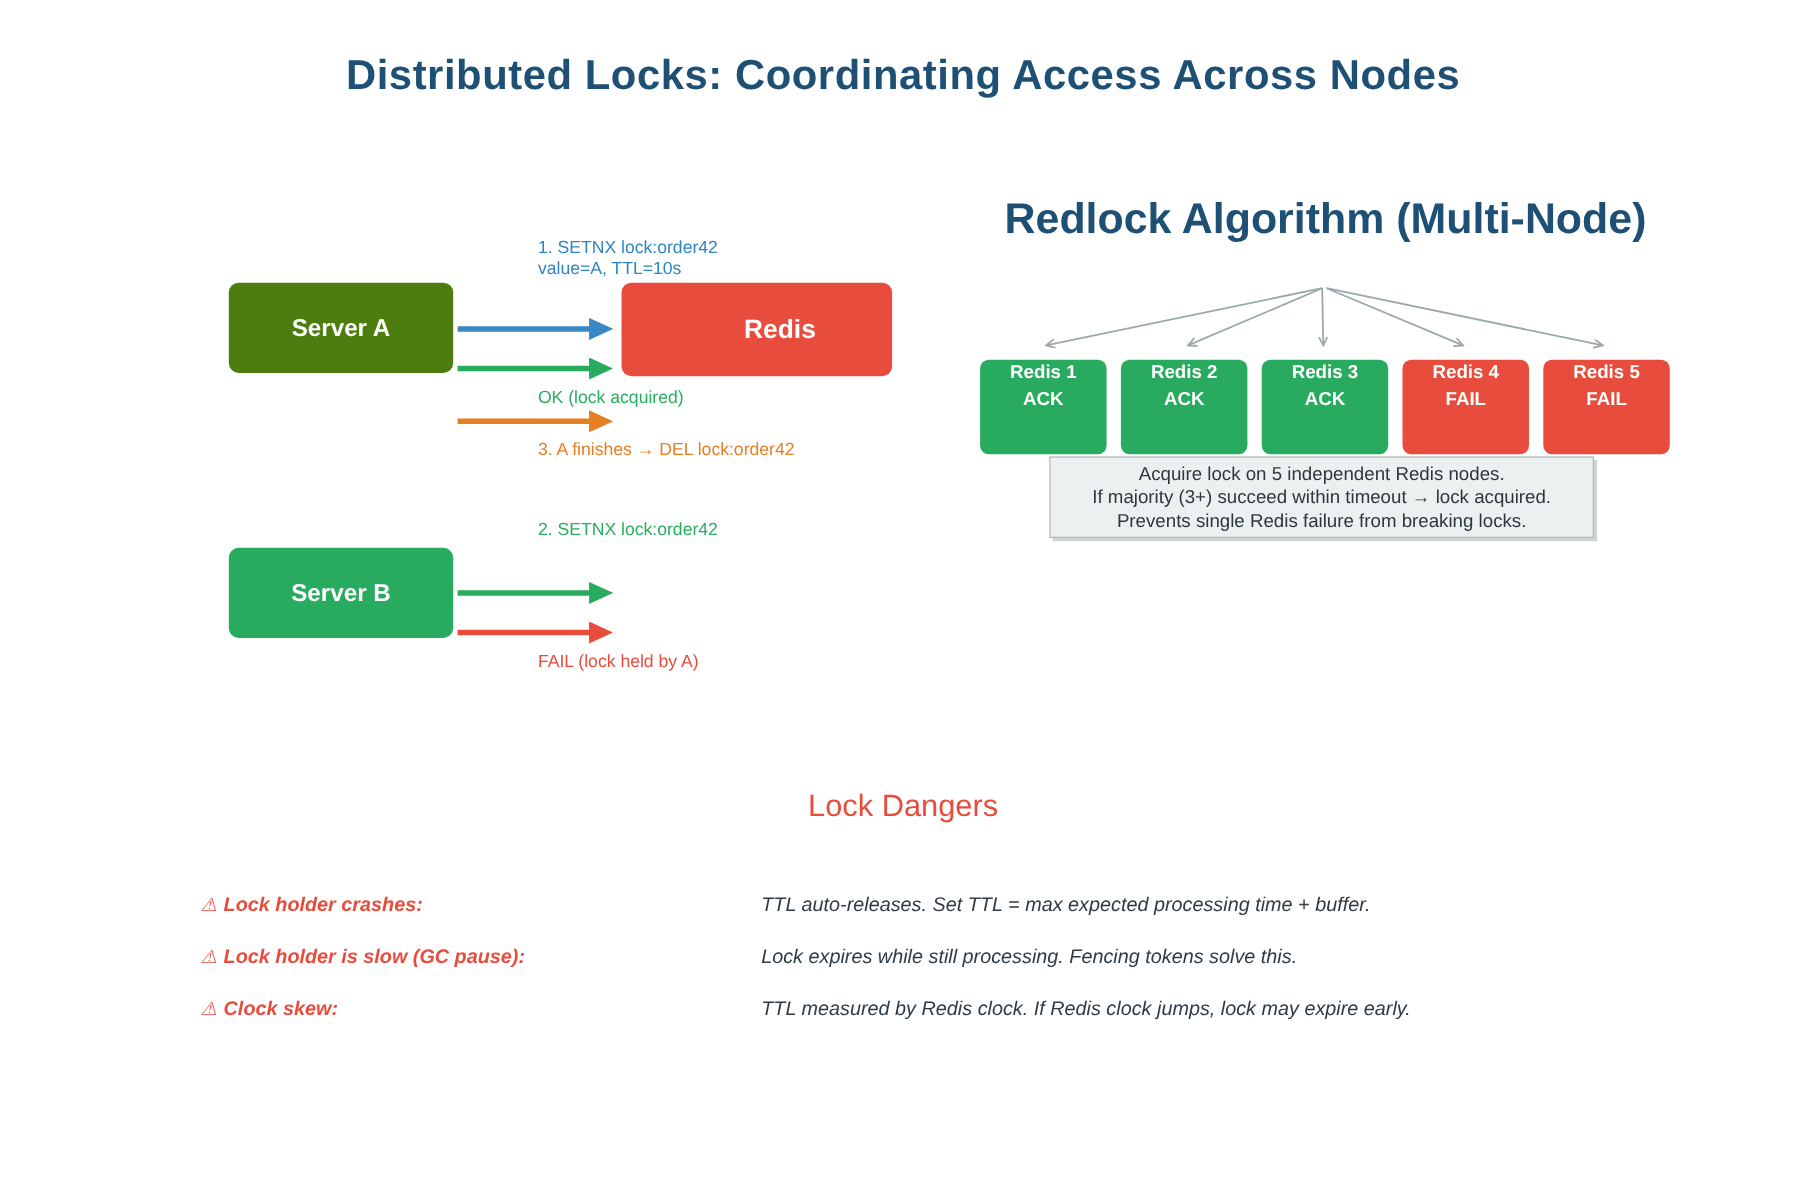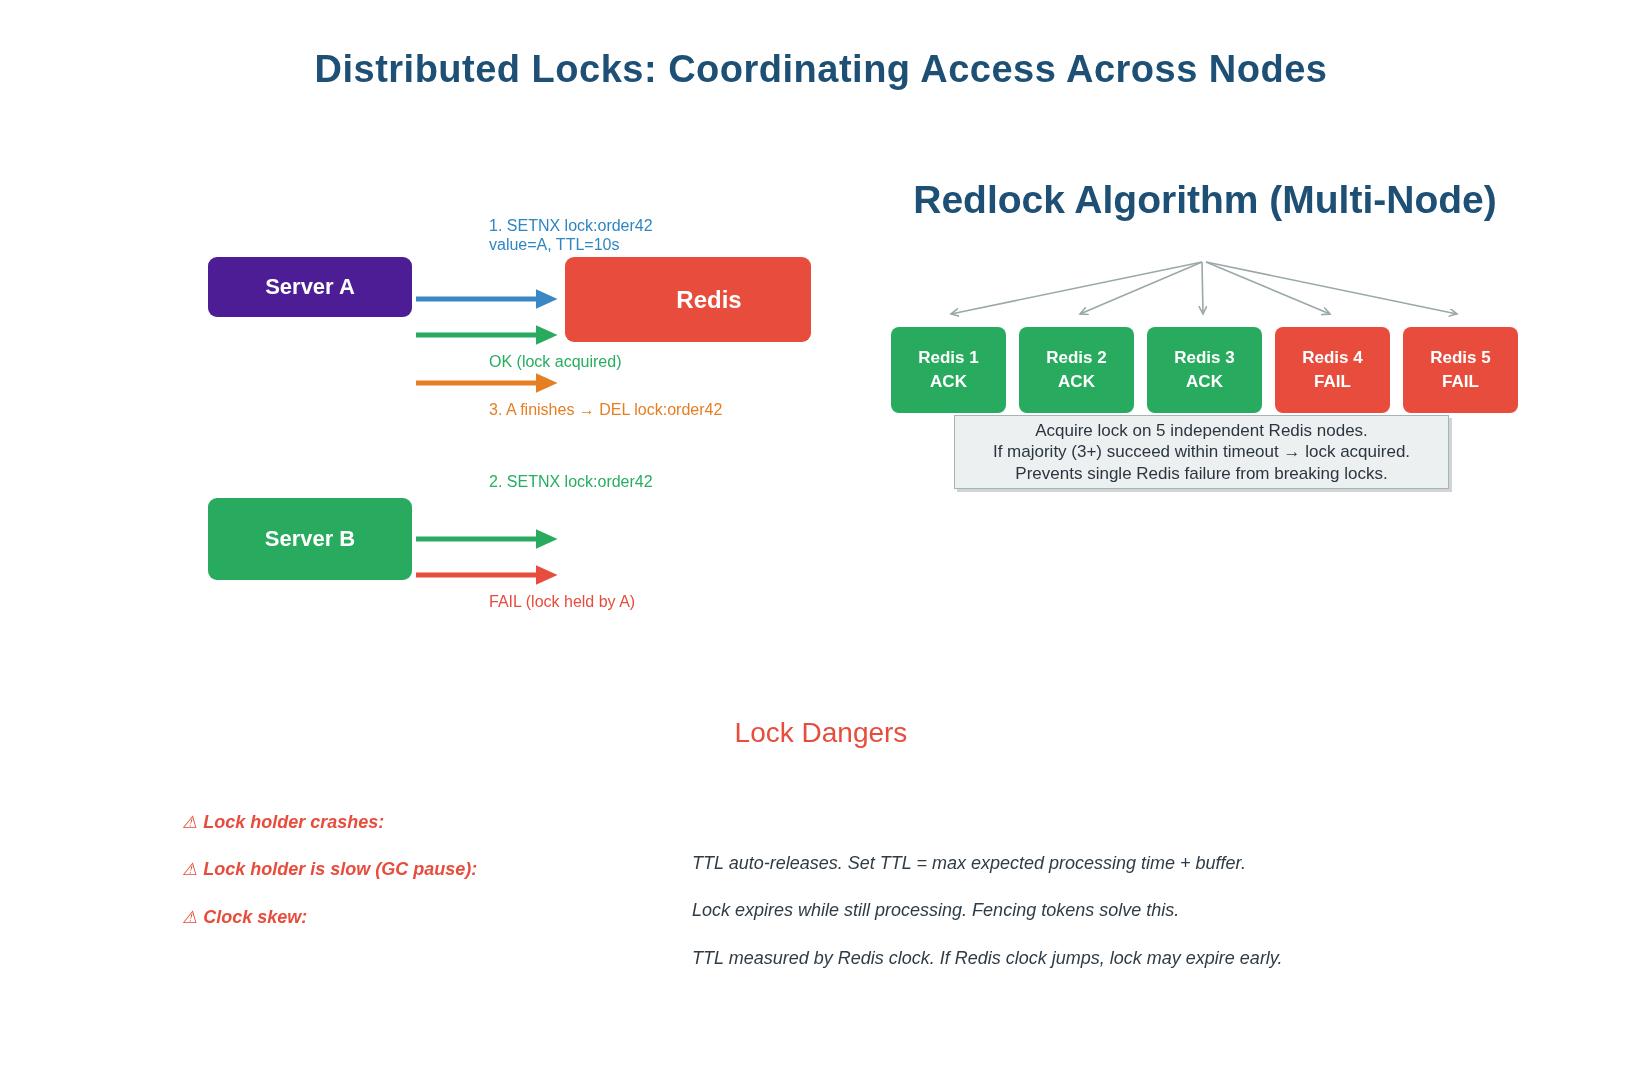--- a/index.html
+++ b/index.html
@@ -34,7 +34,7 @@
     color:#ffffff;font-weight:bold;text-align:center;
     border-radius:9px;
   }
-  .server-a{left:208px;top:257px;width:204px;height:60px;background:#4c1d95;font-size:22px;}
+  .server-a{left:208px;top:257px;width:204px;height:82px;background:#4d7c0f;font-size:22px;}
   .server-b{left:208px;top:498px;width:204px;height:82px;background:#29ab5f;font-size:22px;}
   .redis-main{left:565px;top:257px;width:204px;height:85px;background:#e74c3c;font-size:24px;padding-left:42px;}
   

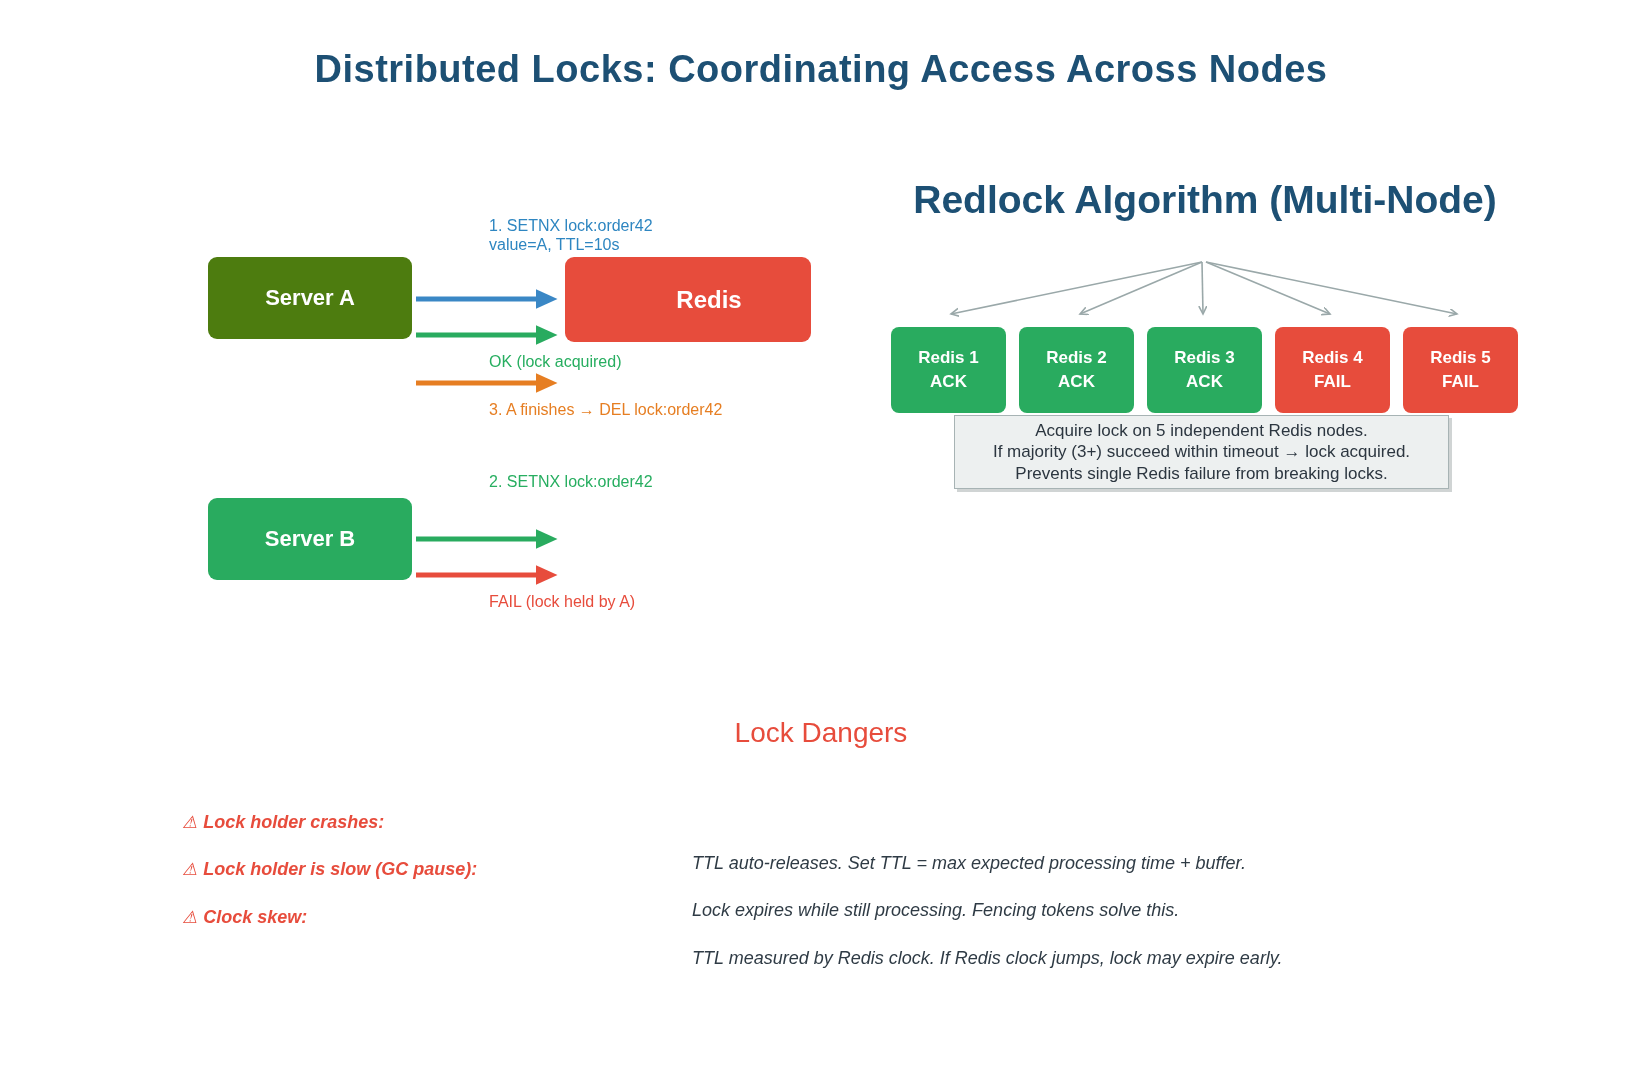--- a/index.html
+++ b/index.html
@@ -50,7 +50,7 @@
   }
   .redis-node{
     width:115px;height:86px;border-radius:8px;
-    display:flex;flex-direction:column;align-items:center;justify-content:center;
+    display:flex;flex-direction:column;align-items:center;justify-content:flex-start;
     color:#ffffff;font-weight:bold;font-size:17px;line-height:24px;
     text-align:center;
   }

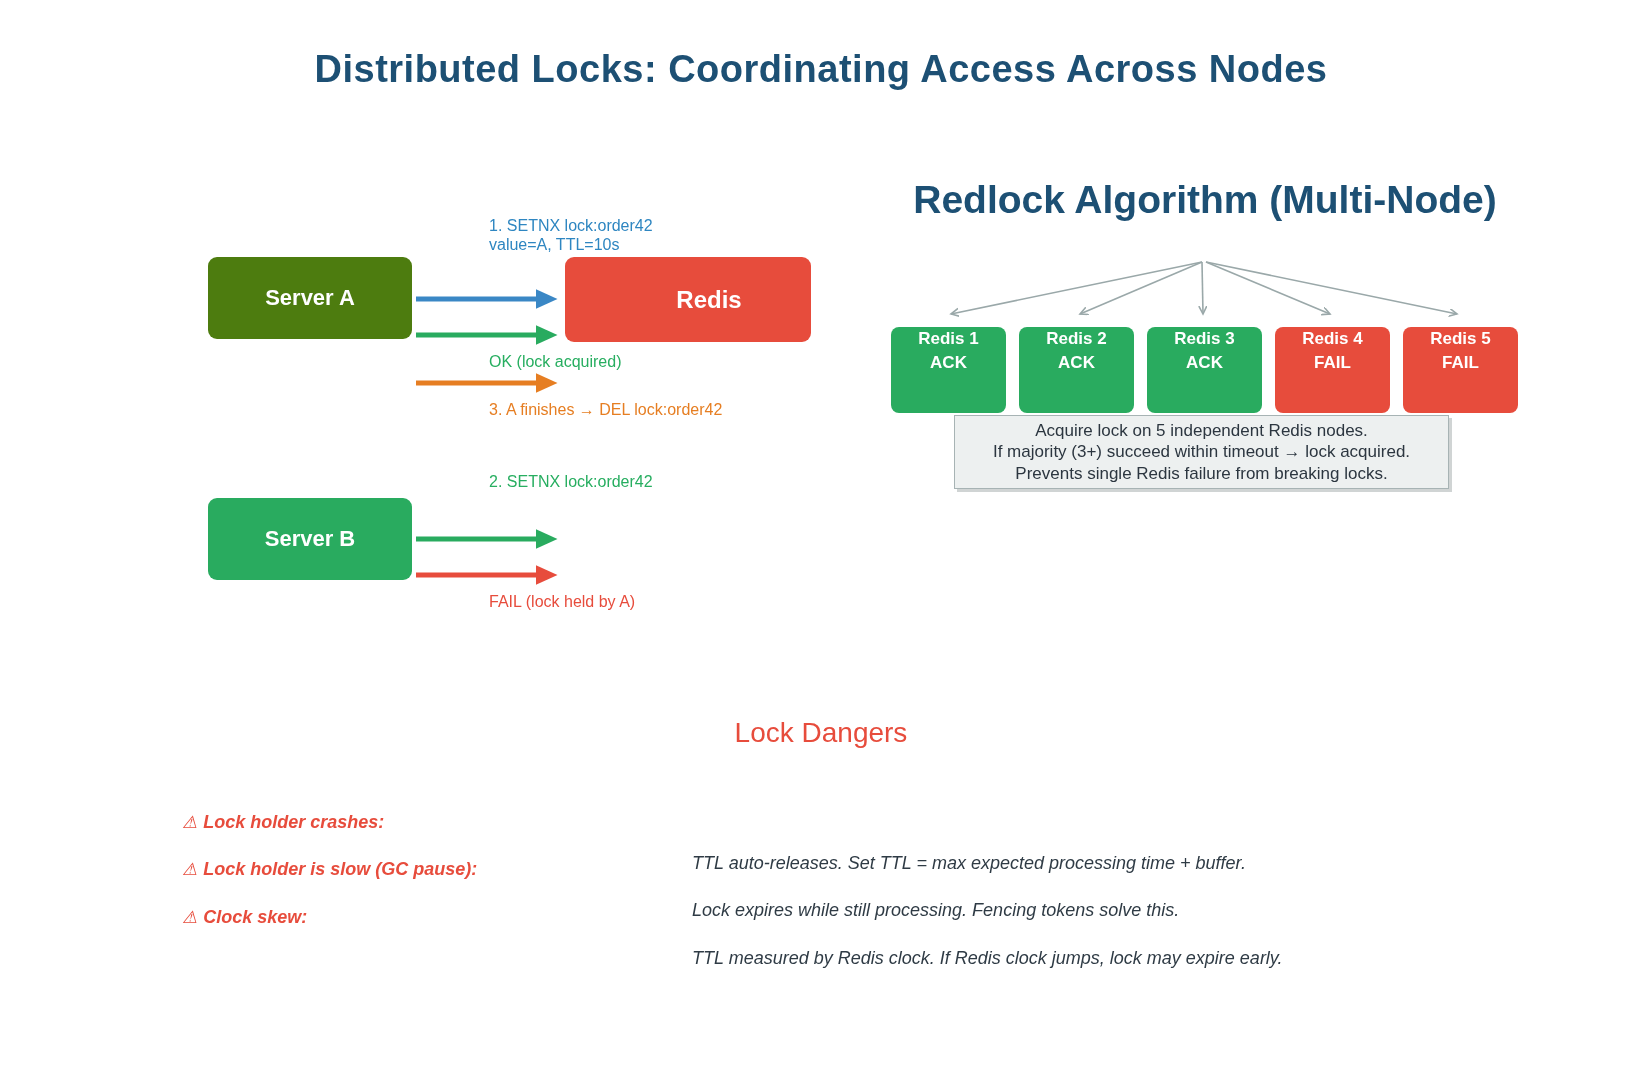--- a/index.html
+++ b/index.html
@@ -76,7 +76,7 @@
   .warn-icon{font-weight:normal;font-size:17px;margin-right:6px;}
   .danger-desc{
     position:absolute;left:692px;
-    font-size:18px;color:#2f3b45;white-space:nowrap;margin-top:41px;
+    font-size:18px;color:#2f3b45;white-space:nowrap;
   }
   svg.overlay{position:absolute;left:0;top:0;z-index:1;}
   .abs{z-index:2;}

